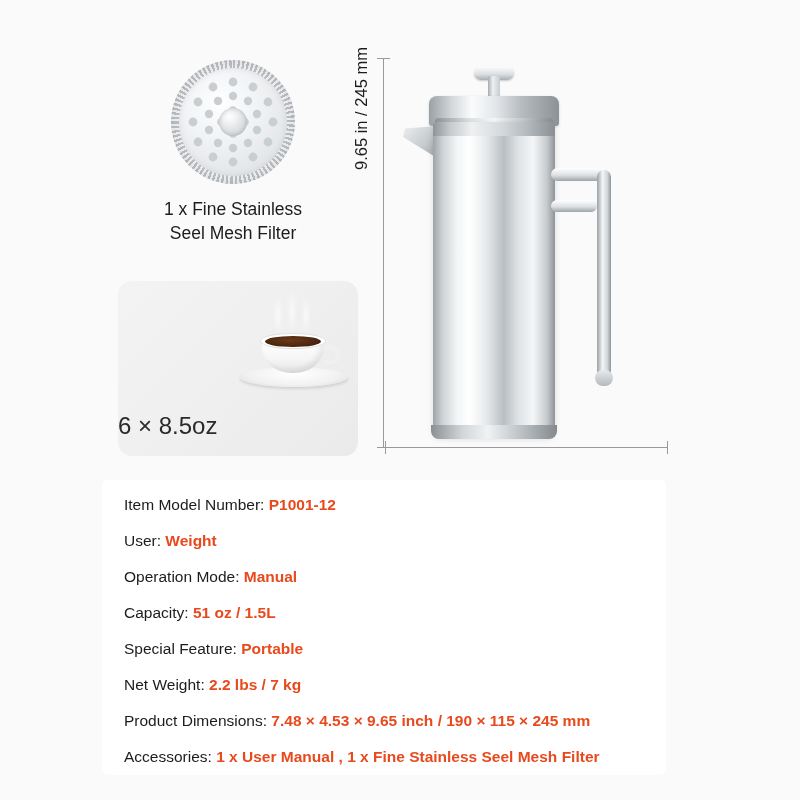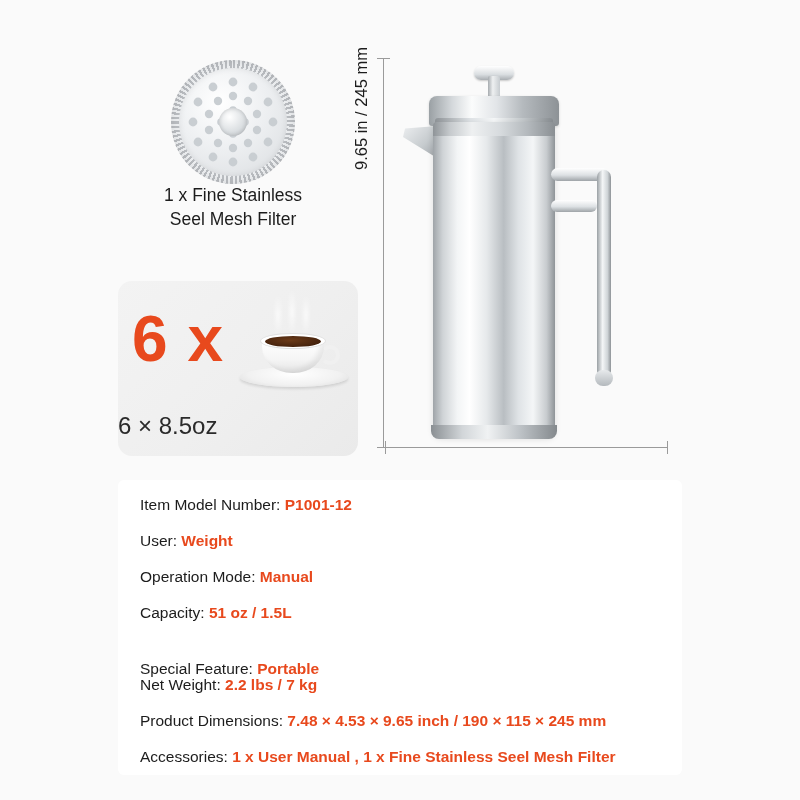--- a/index.html
+++ b/index.html
@@ -69,6 +69,7 @@
     box-shadow: inset 0 0 4px rgba(0,0,0,0.18);
   }
   #filter-caption {
+    margin-top: 14px;
     font-size: 17.5px;
     line-height: 1.35;
     color: #1c1c1c;

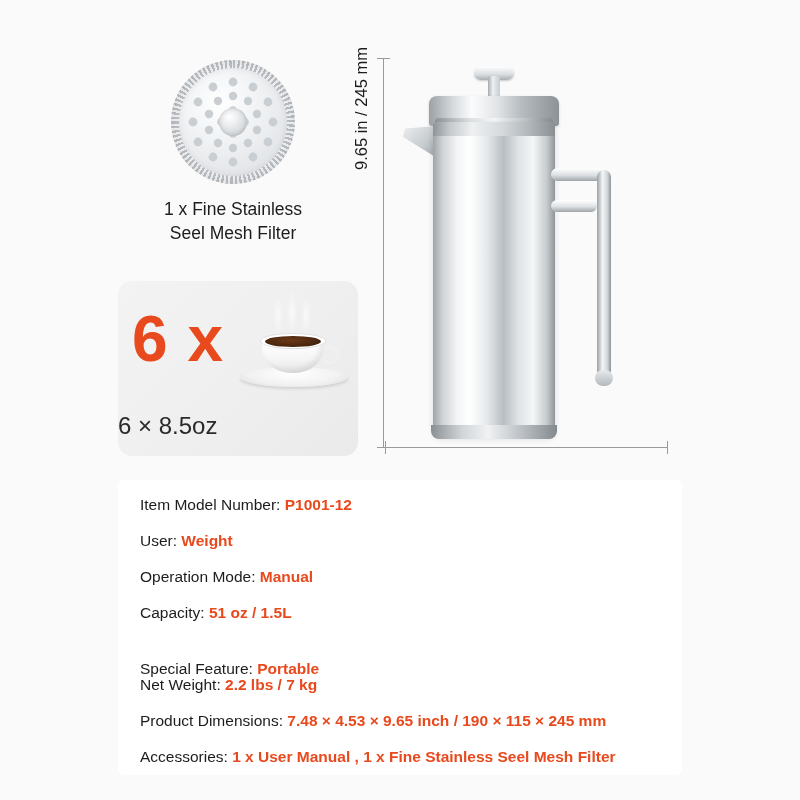--- a/index.html
+++ b/index.html
@@ -405,7 +405,6 @@
   </div>
 
   <div id="cups-card">
-    <div id="cups-six">6 x</div>
     <div class="cup-wrap">
       <div class="steam" style="left:38px;"></div>
       <div class="steam" style="left:52px; top:-6px; height:46px;"></div>

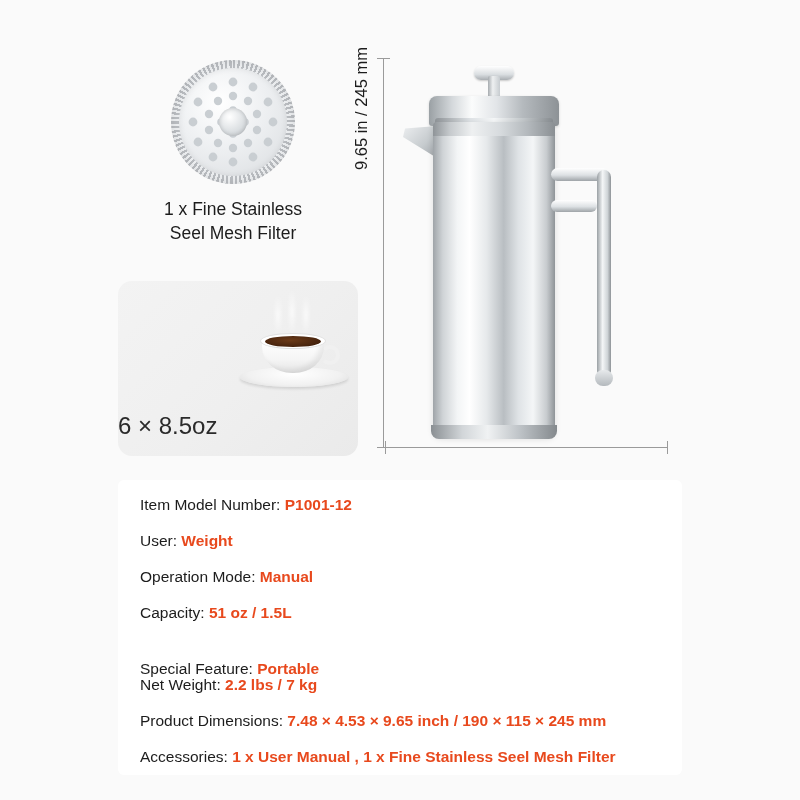--- a/index.html
+++ b/index.html
@@ -340,7 +340,7 @@
   
   #spec-card {
     position: absolute;
-    left: 118px;
+    left: 102px;
     top: 480px;
     width: 564px;
     height: 295px;

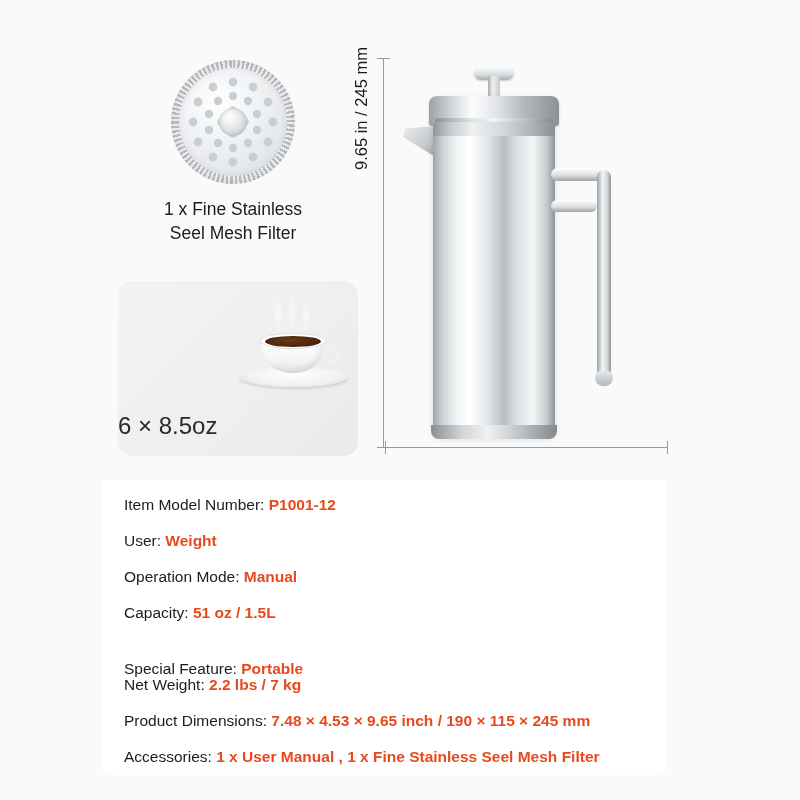--- a/index.html
+++ b/index.html
@@ -459,7 +459,7 @@
       <span>Capacity:</span>
       <span class="v">51 oz / 1.5L</span>
     </div>
-    <div class="spec-row" style="top:160px;margin-top:20px;">
+    <div class="spec-row" style="top:160px;">
       <span>Special Feature:</span>
       <span class="v">Portable</span>
     </div>

